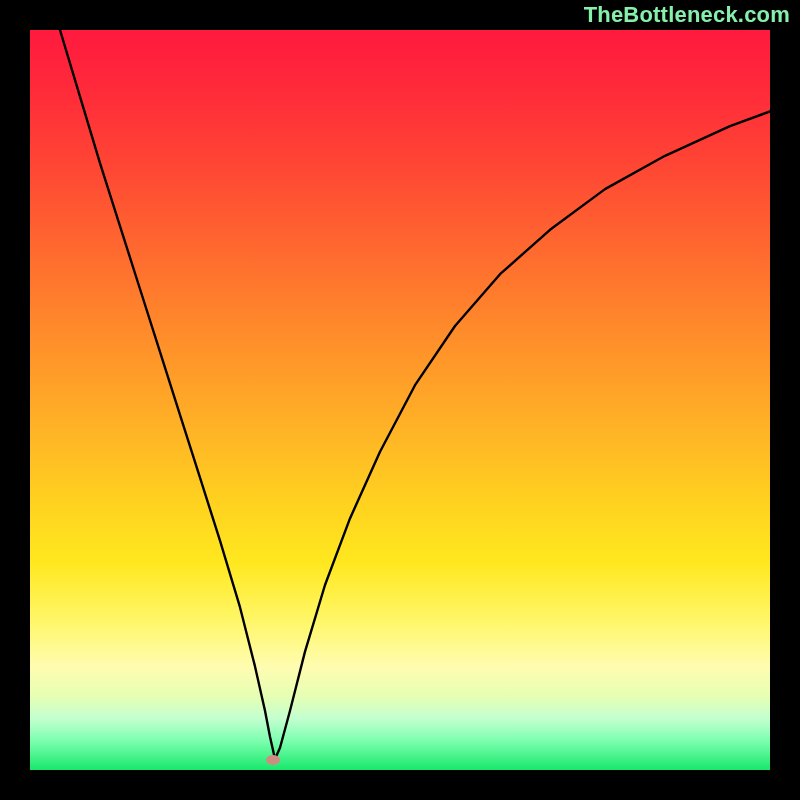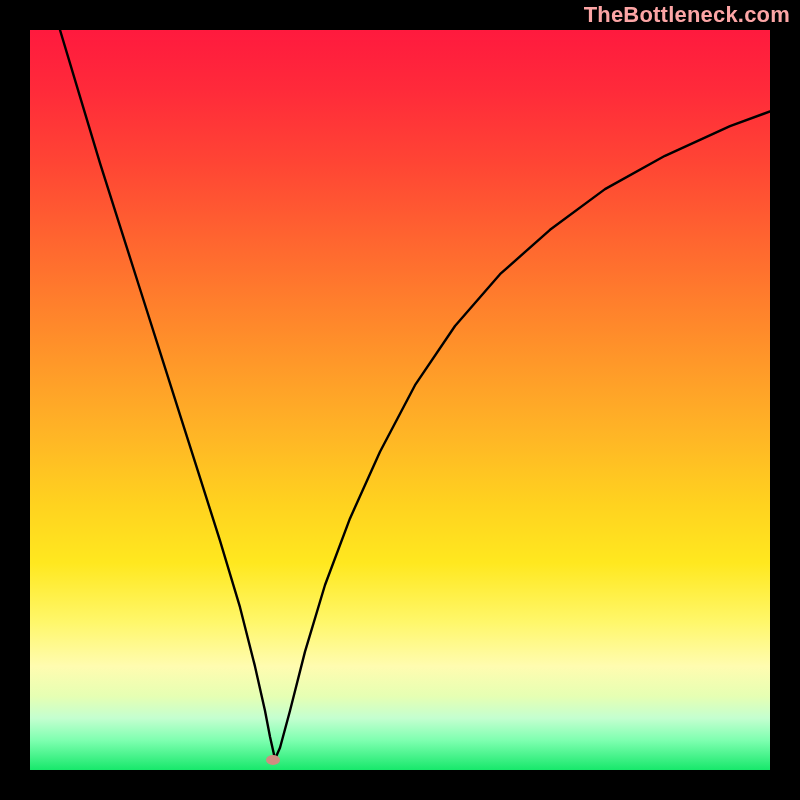--- a/index.html
+++ b/index.html
@@ -21,7 +21,7 @@
     position: absolute;
     top: 2px;
     right: 10px;
-    color: #fca5a5;
+    color: #86efac;
     font-size: 22px;
     font-weight: 600;
     letter-spacing: 0.2px;

